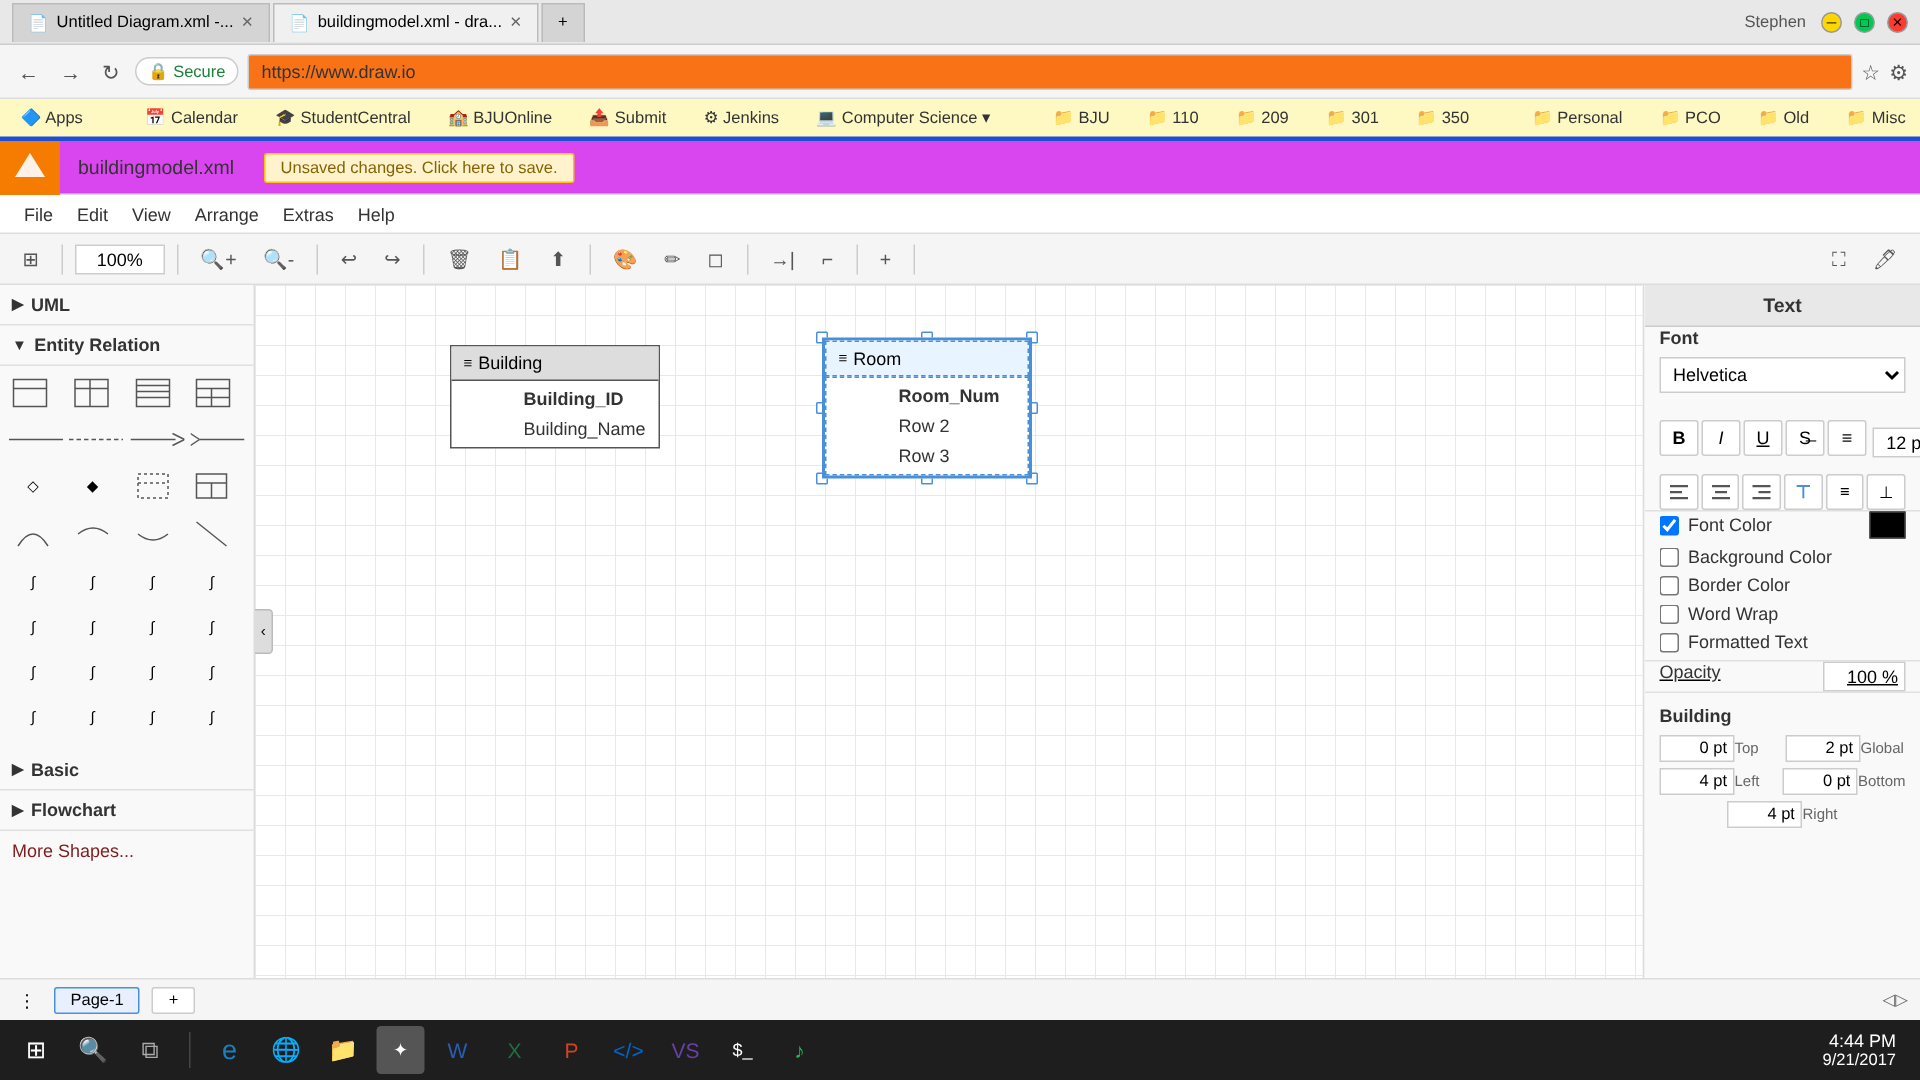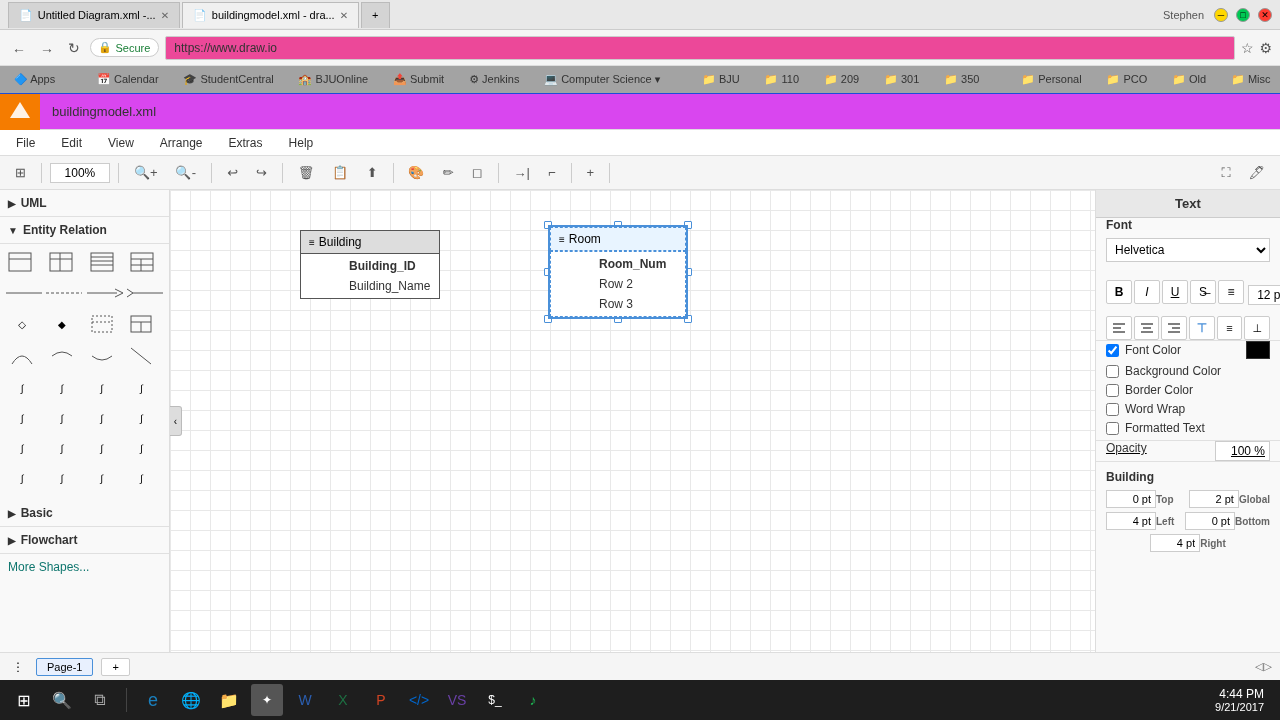--- a/index.html
+++ b/index.html
@@ -77,7 +77,7 @@
     }
     .url-bar {
       flex: 1;
-      background: #ec4899;
+      background: #f97316;
       border: 1px solid #ccc;
       border-radius: 2px;
       padding: 4px 8px;

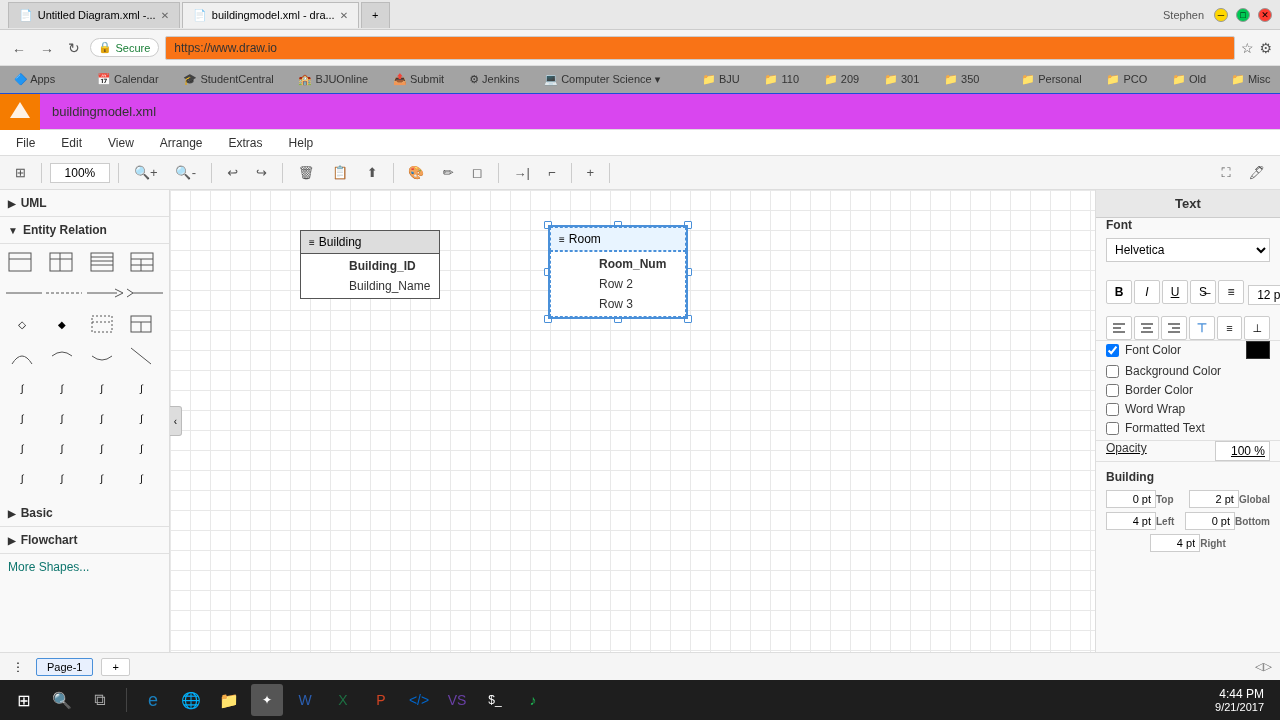--- a/index.html
+++ b/index.html
@@ -89,8 +89,8 @@
     
     #bookmarks {
       height: 28px;
-      background: #a3a3a3;
-      border-bottom: 1px solid #1d4ed8;
+      background: #fef9c3;
+      border-bottom: 3px solid #1d4ed8;
       display: flex;
       align-items: center;
       padding: 0 8px;

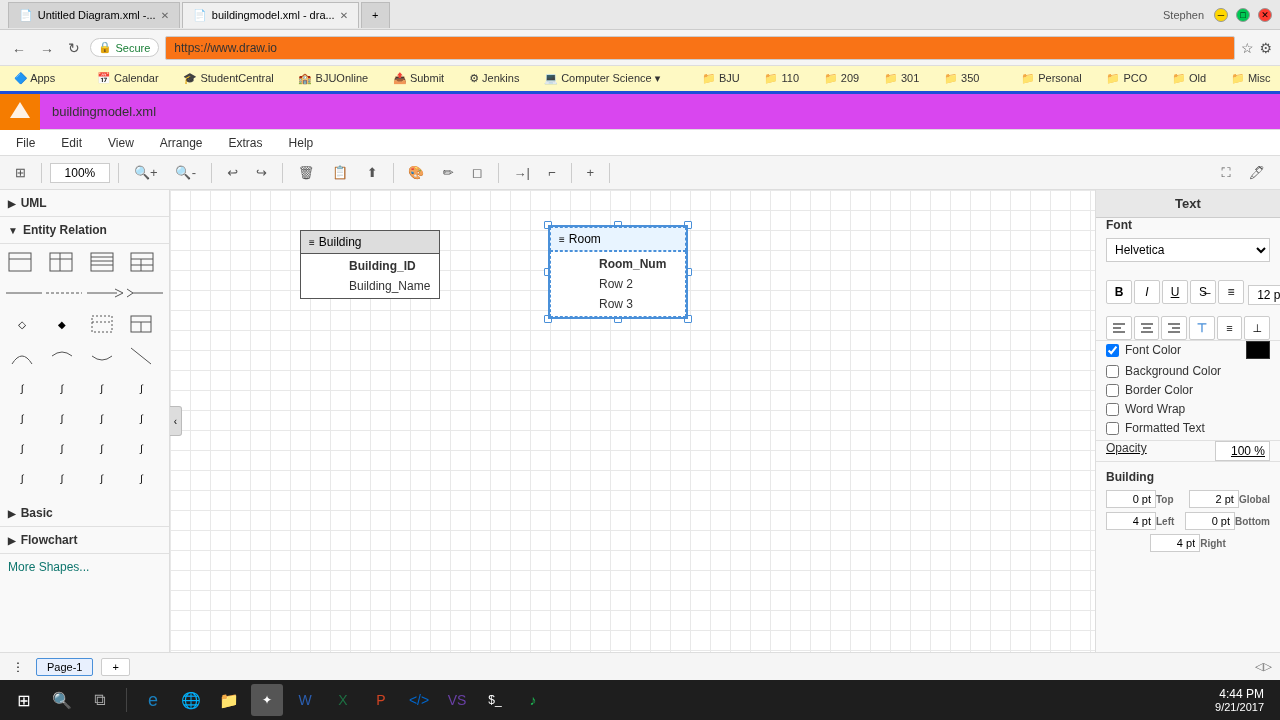--- a/index.html
+++ b/index.html
@@ -580,6 +580,7 @@
     </svg>
   </div>
   <span id="app-title">buildingmodel.xml</span>
+  <div class="unsaved-notice">Unsaved changes. Click here to save.</div>
 </div>
 
 <div id="menubar">

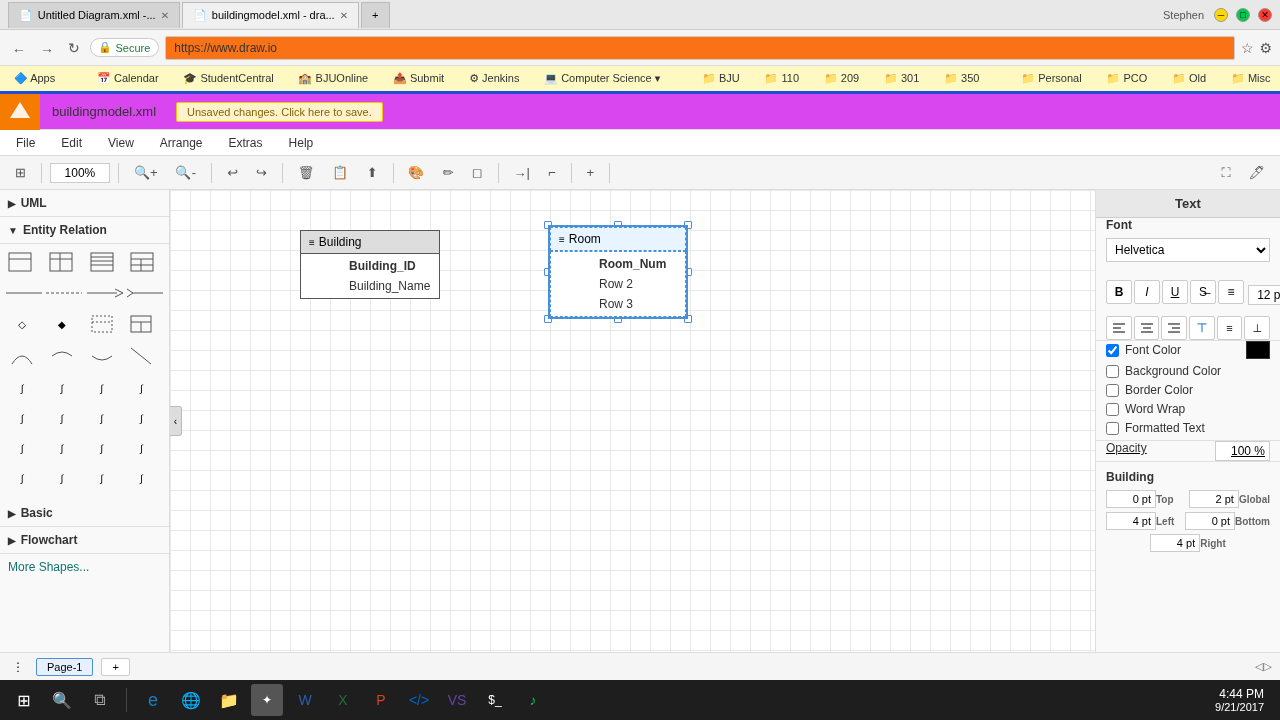--- a/index.html
+++ b/index.html
@@ -152,7 +152,7 @@
       align-items: center;
       border-bottom: 1px solid #ddd;
       padding: 0 8px;
-      gap: 10px;
+      gap: 0;
     }
     .menu-item {
       padding: 3px 8px;

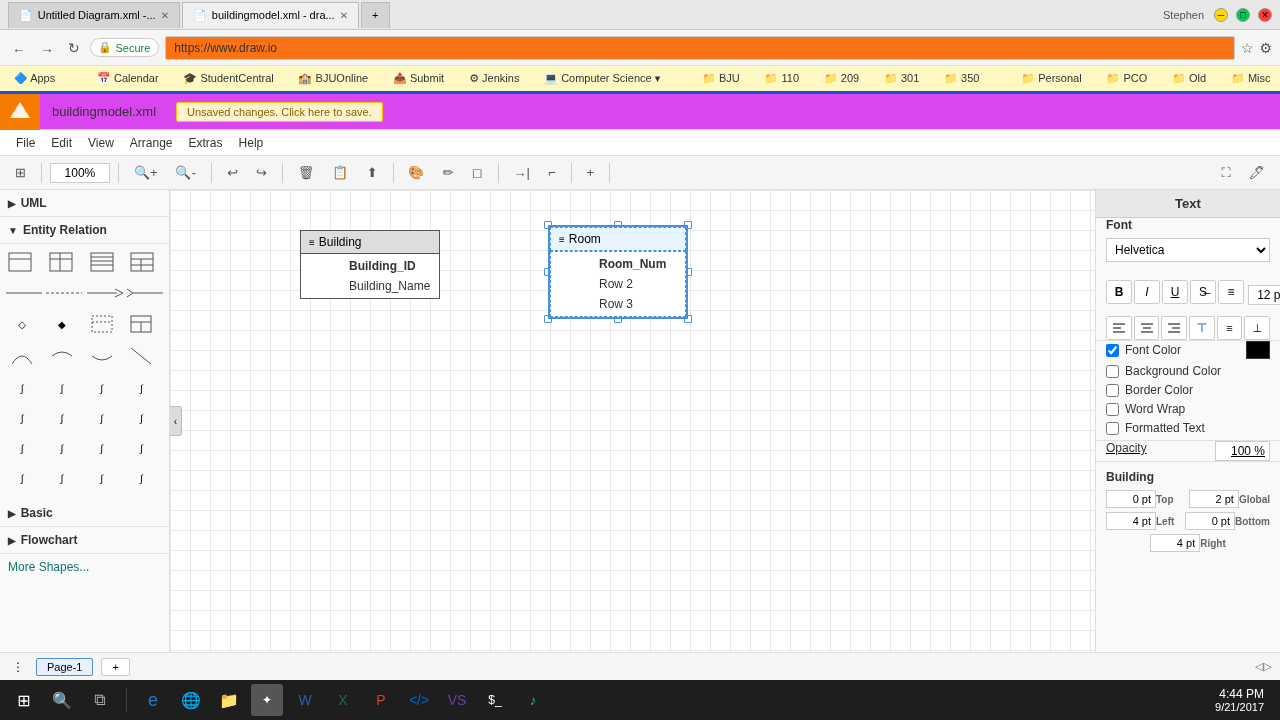--- a/index.html
+++ b/index.html
@@ -441,7 +441,6 @@
     .spacing-sublabel {
       font-size: 10px;
       color: #666;
-      font-weight: bold;
     }
 
     

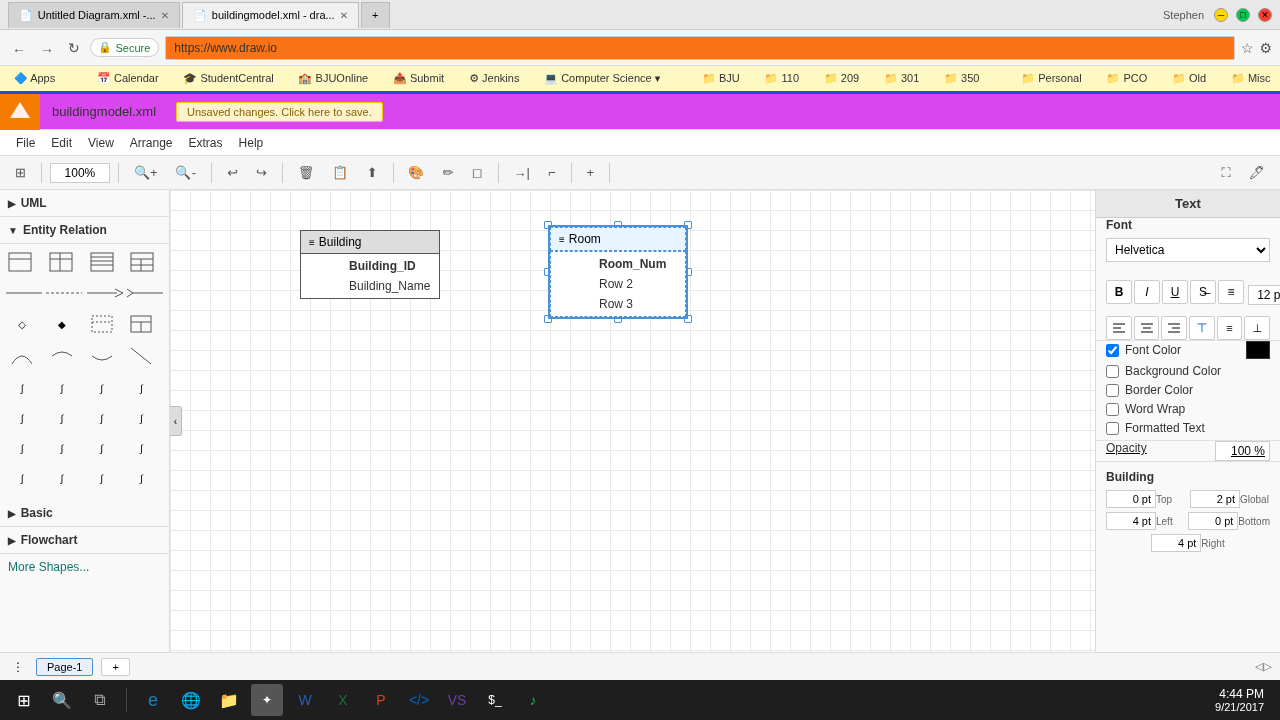--- a/index.html
+++ b/index.html
@@ -772,7 +772,7 @@
       <span>Flowchart</span>
     </div>
 
-    <div class="bookmark" style="padding:6px 8px; color:#0f766e; font-size:12px;">More Shapes...</div>
+    <div class="bookmark" style="padding:6px 8px; color:#7f1d1d; font-size:12px;">More Shapes...</div>
   </div>
 
   <div id="left-collapse">‹</div>

